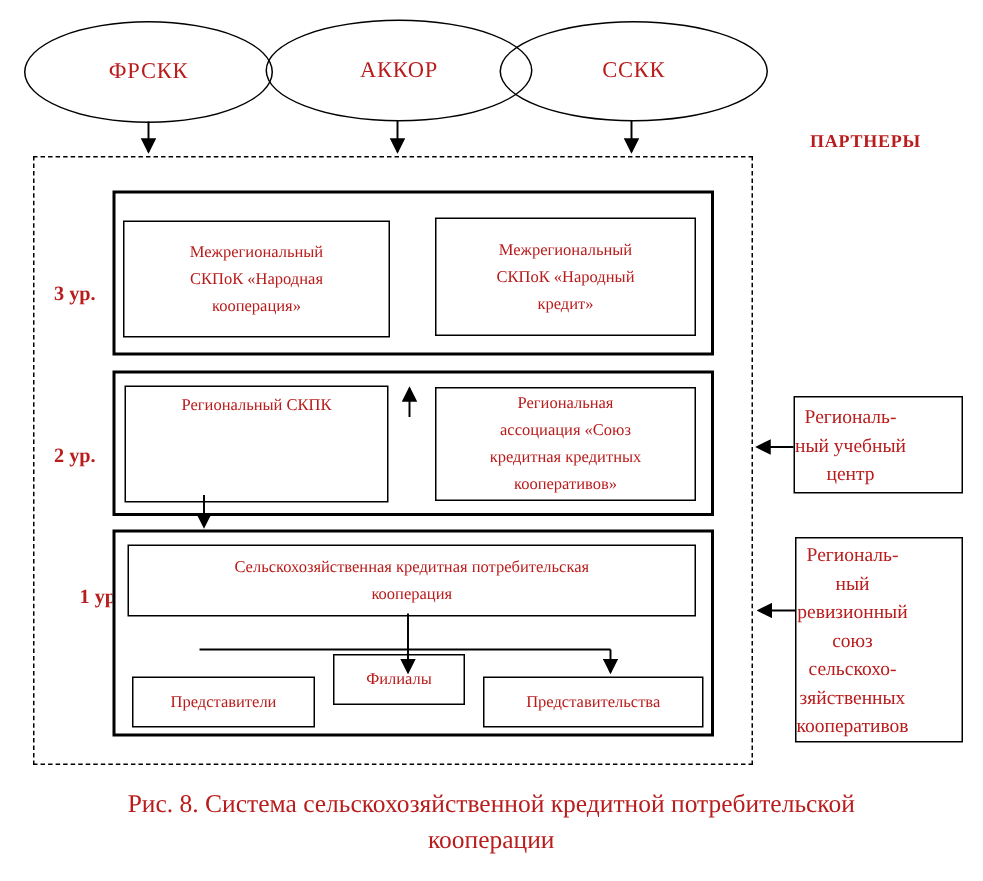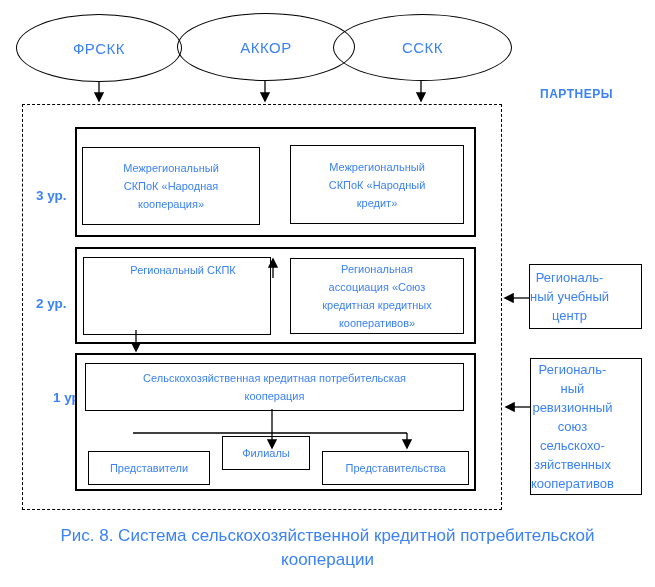--- a/index.html
+++ b/index.html
@@ -5,7 +5,7 @@
   html,body{margin:0;padding:0;background:#fff;}
   #canvas{
     position:relative;width:655px;height:587px;background:#fff;
-    font-family:Liberation Sans, sans-serif;color:#3b82f6;overflow:hidden;
+    font-family:Liberation Serif, serif;color:#b91c1c;overflow:hidden;
   }
   .ellipse{
     position:absolute;border:1.5px solid #000;border-radius:50%;

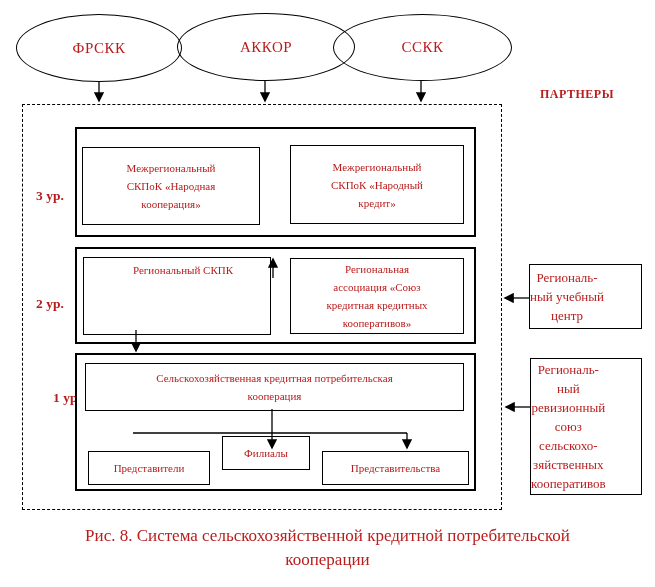--- a/index.html
+++ b/index.html
@@ -24,7 +24,7 @@
     display:flex;align-items:center;justify-content:center;
     text-align:center;font-size:11px;line-height:18px;white-space:pre-line;
   }
-  .inner-box.top-align{align-items:flex-start;padding-top:3px;padding-left:12px;}
+  .inner-box.top-align{align-items:flex-start;padding-top:3px;}
   .lvl-label{
     position:absolute;font-weight:bold;font-size:13.5px;white-space:nowrap;
   }

